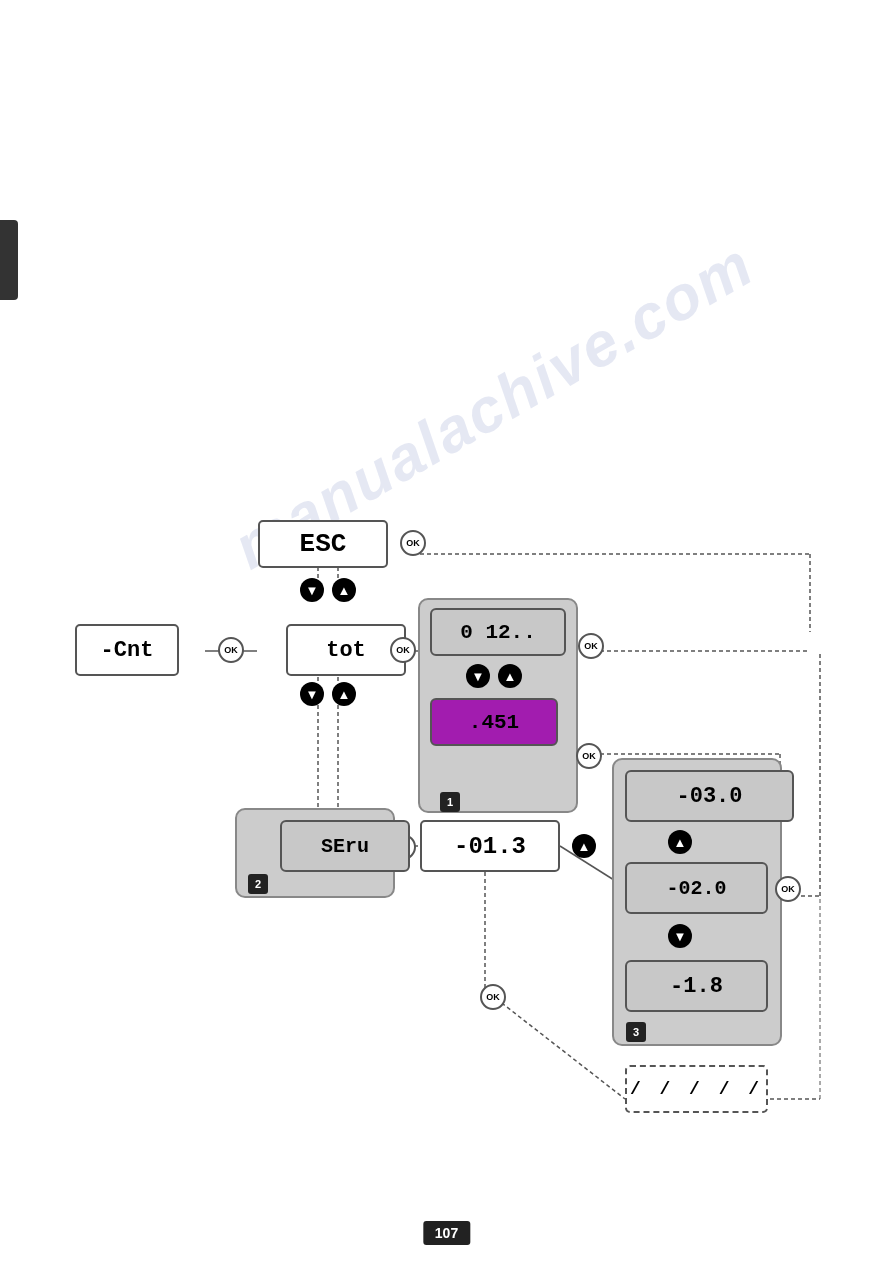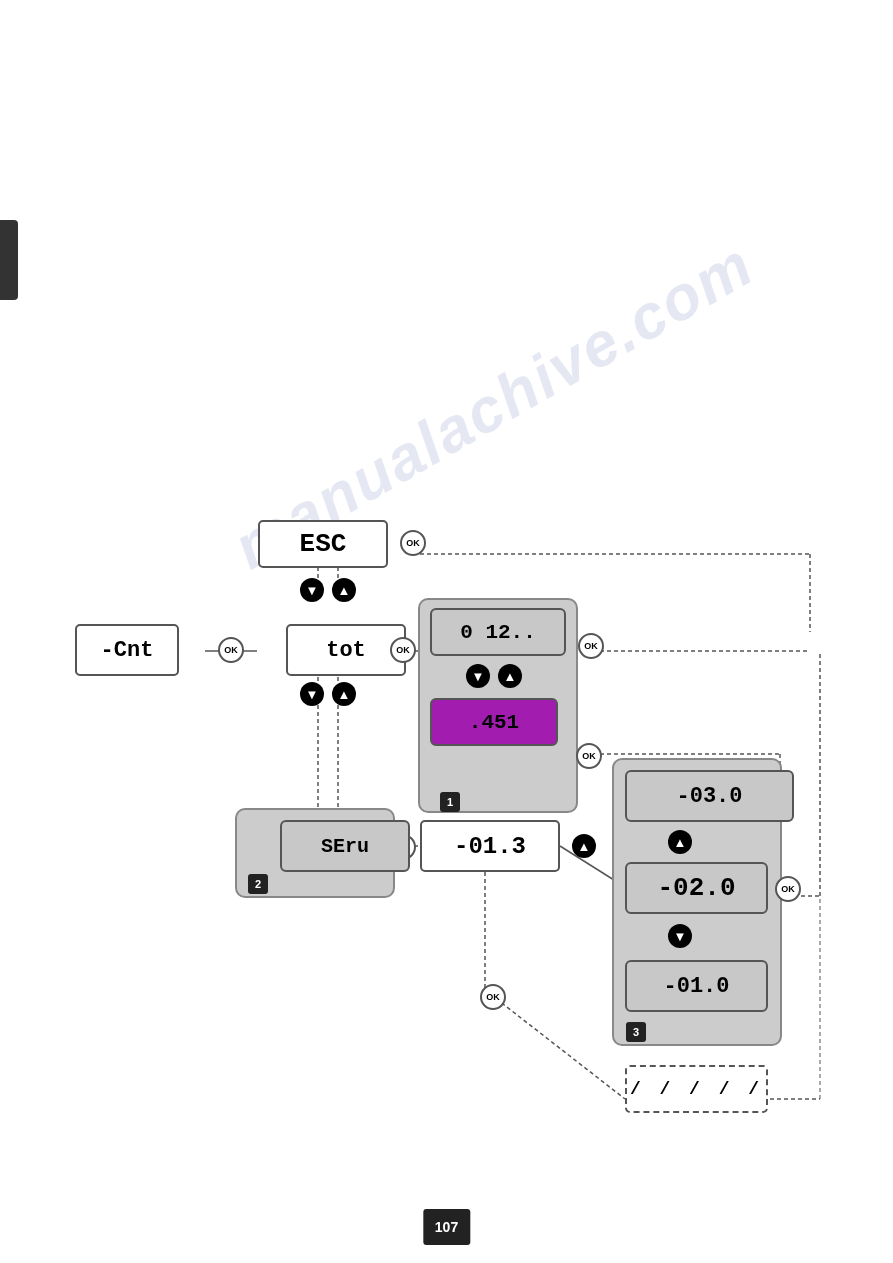--- a/index.html
+++ b/index.html
@@ -269,7 +269,7 @@
 
 <div class="arrow-btn" style="left:668px; top:830px; z-index:2;">▲</div>
 
-<div class="display-box" style="left:625px; top:862px; width:143px; height:52px; font-size:26px; background:#c8c8c8; z-index:2;">
+<div class="display-box" style="left:625px; top:862px; width:143px; height:52px; font-size:20px; background:#c8c8c8; z-index:2;">
   <span>-02.0</span>
 </div>
 

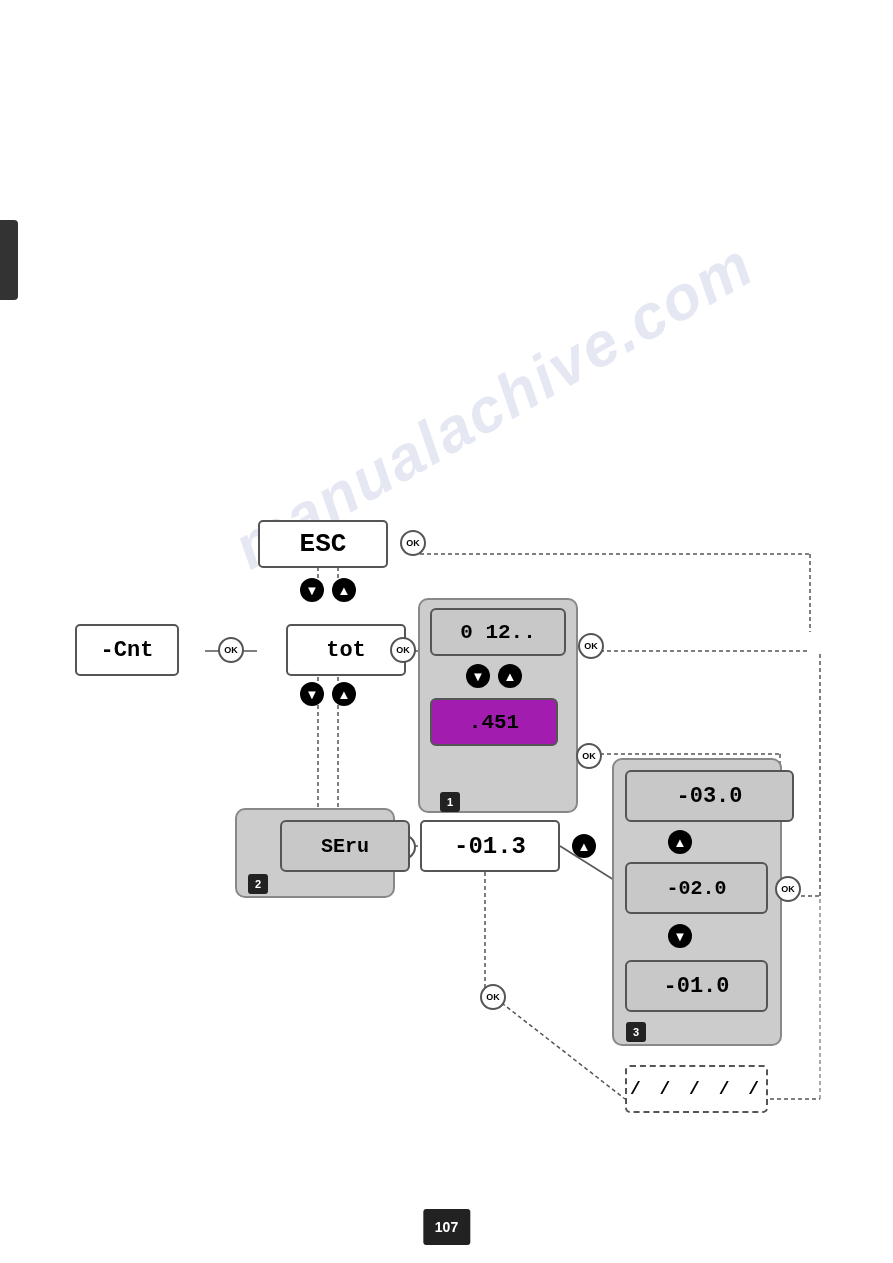--- a/index.html
+++ b/index.html
@@ -280,7 +280,7 @@
 <div class="arrow-btn" style="left:668px; top:924px; z-index:2;">▼</div>
 
 <div class="display-box" style="left:625px; top:960px; width:143px; height:52px; font-size:22px; background:#c8c8c8; z-index:2;">
-  <span>-01.0</span>
+  <span>-1.8</span>
 </div>
 
 <div class="badge" style="left:626px; top:1022px; z-index:3;">

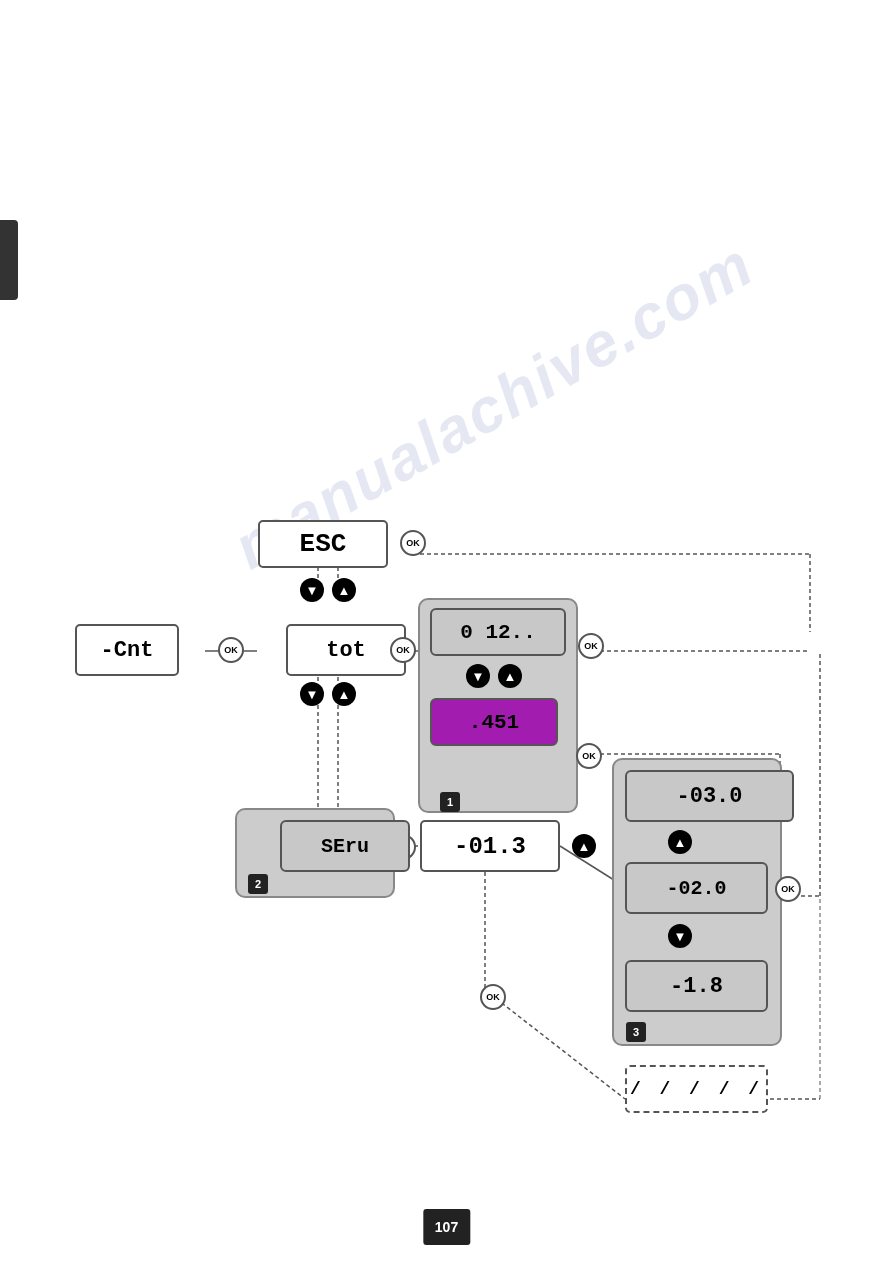--- a/index.html
+++ b/index.html
@@ -33,7 +33,7 @@
       color: #fff;
       font-size: 14px;
       font-weight: bold;
-      padding: 10px 12px;
+      padding: 4px 12px;
       border-radius: 3px;
     }
 

